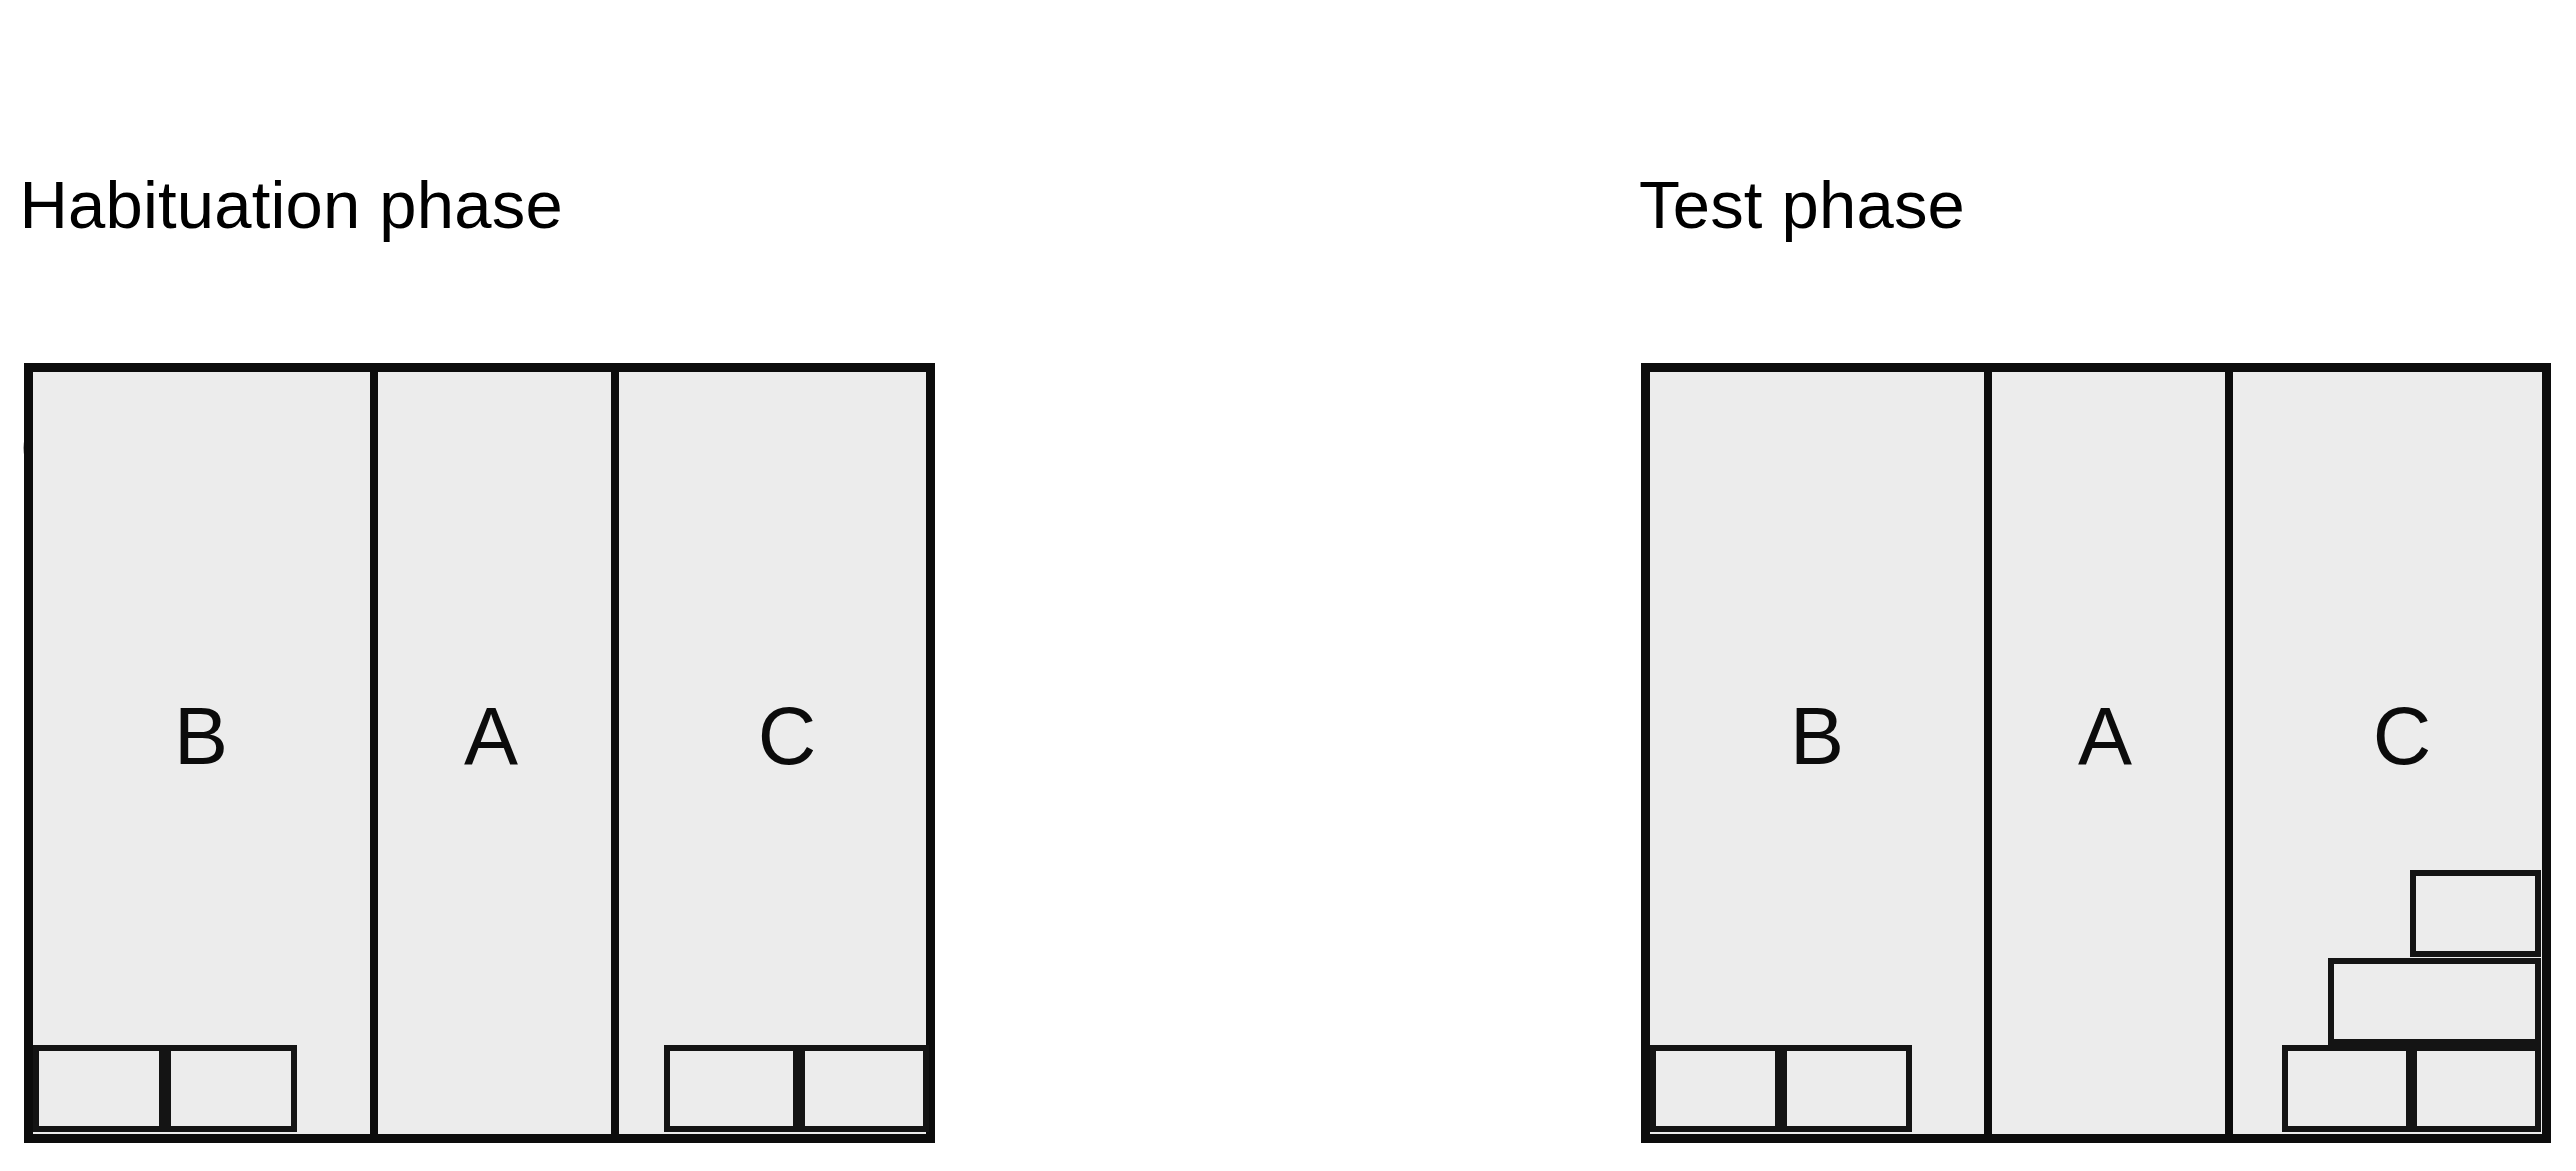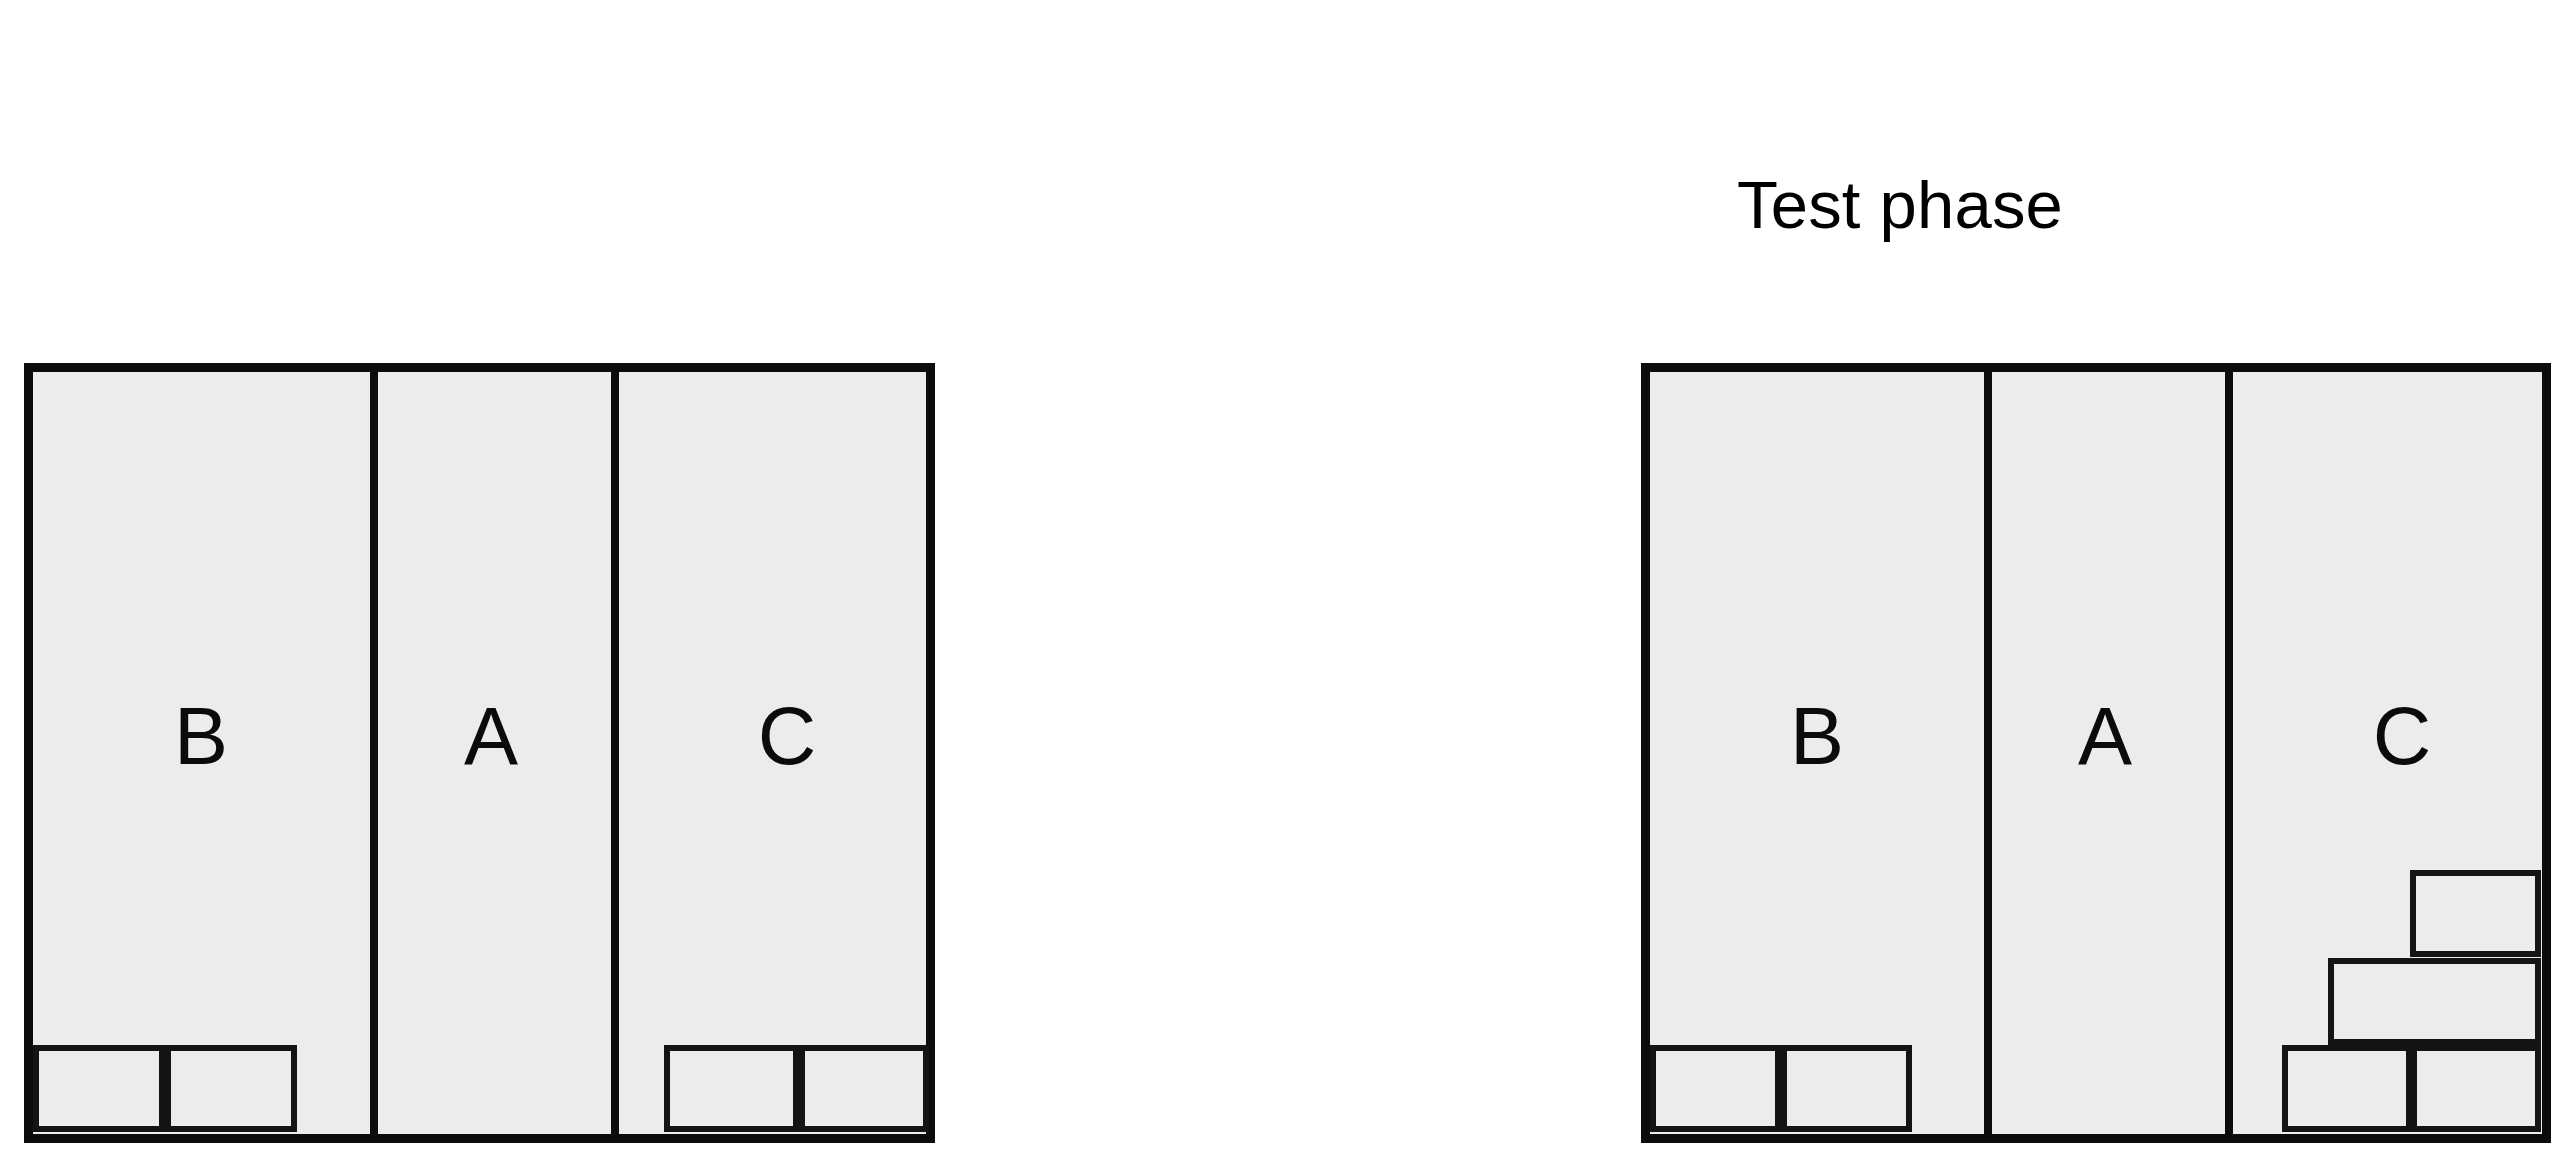--- a/index.html
+++ b/index.html
@@ -90,6 +90,10 @@
 
 <div class="stage">
 
+  <div class="panel-heading" id="heading-habituation">
+    <span class="line">Habituation phase</span>
+    <span class="line">(trials 1 – 7)</span>
+  </div>
 
   <div class="arena" id="arena-habituation">
     <div class="arena-inner">

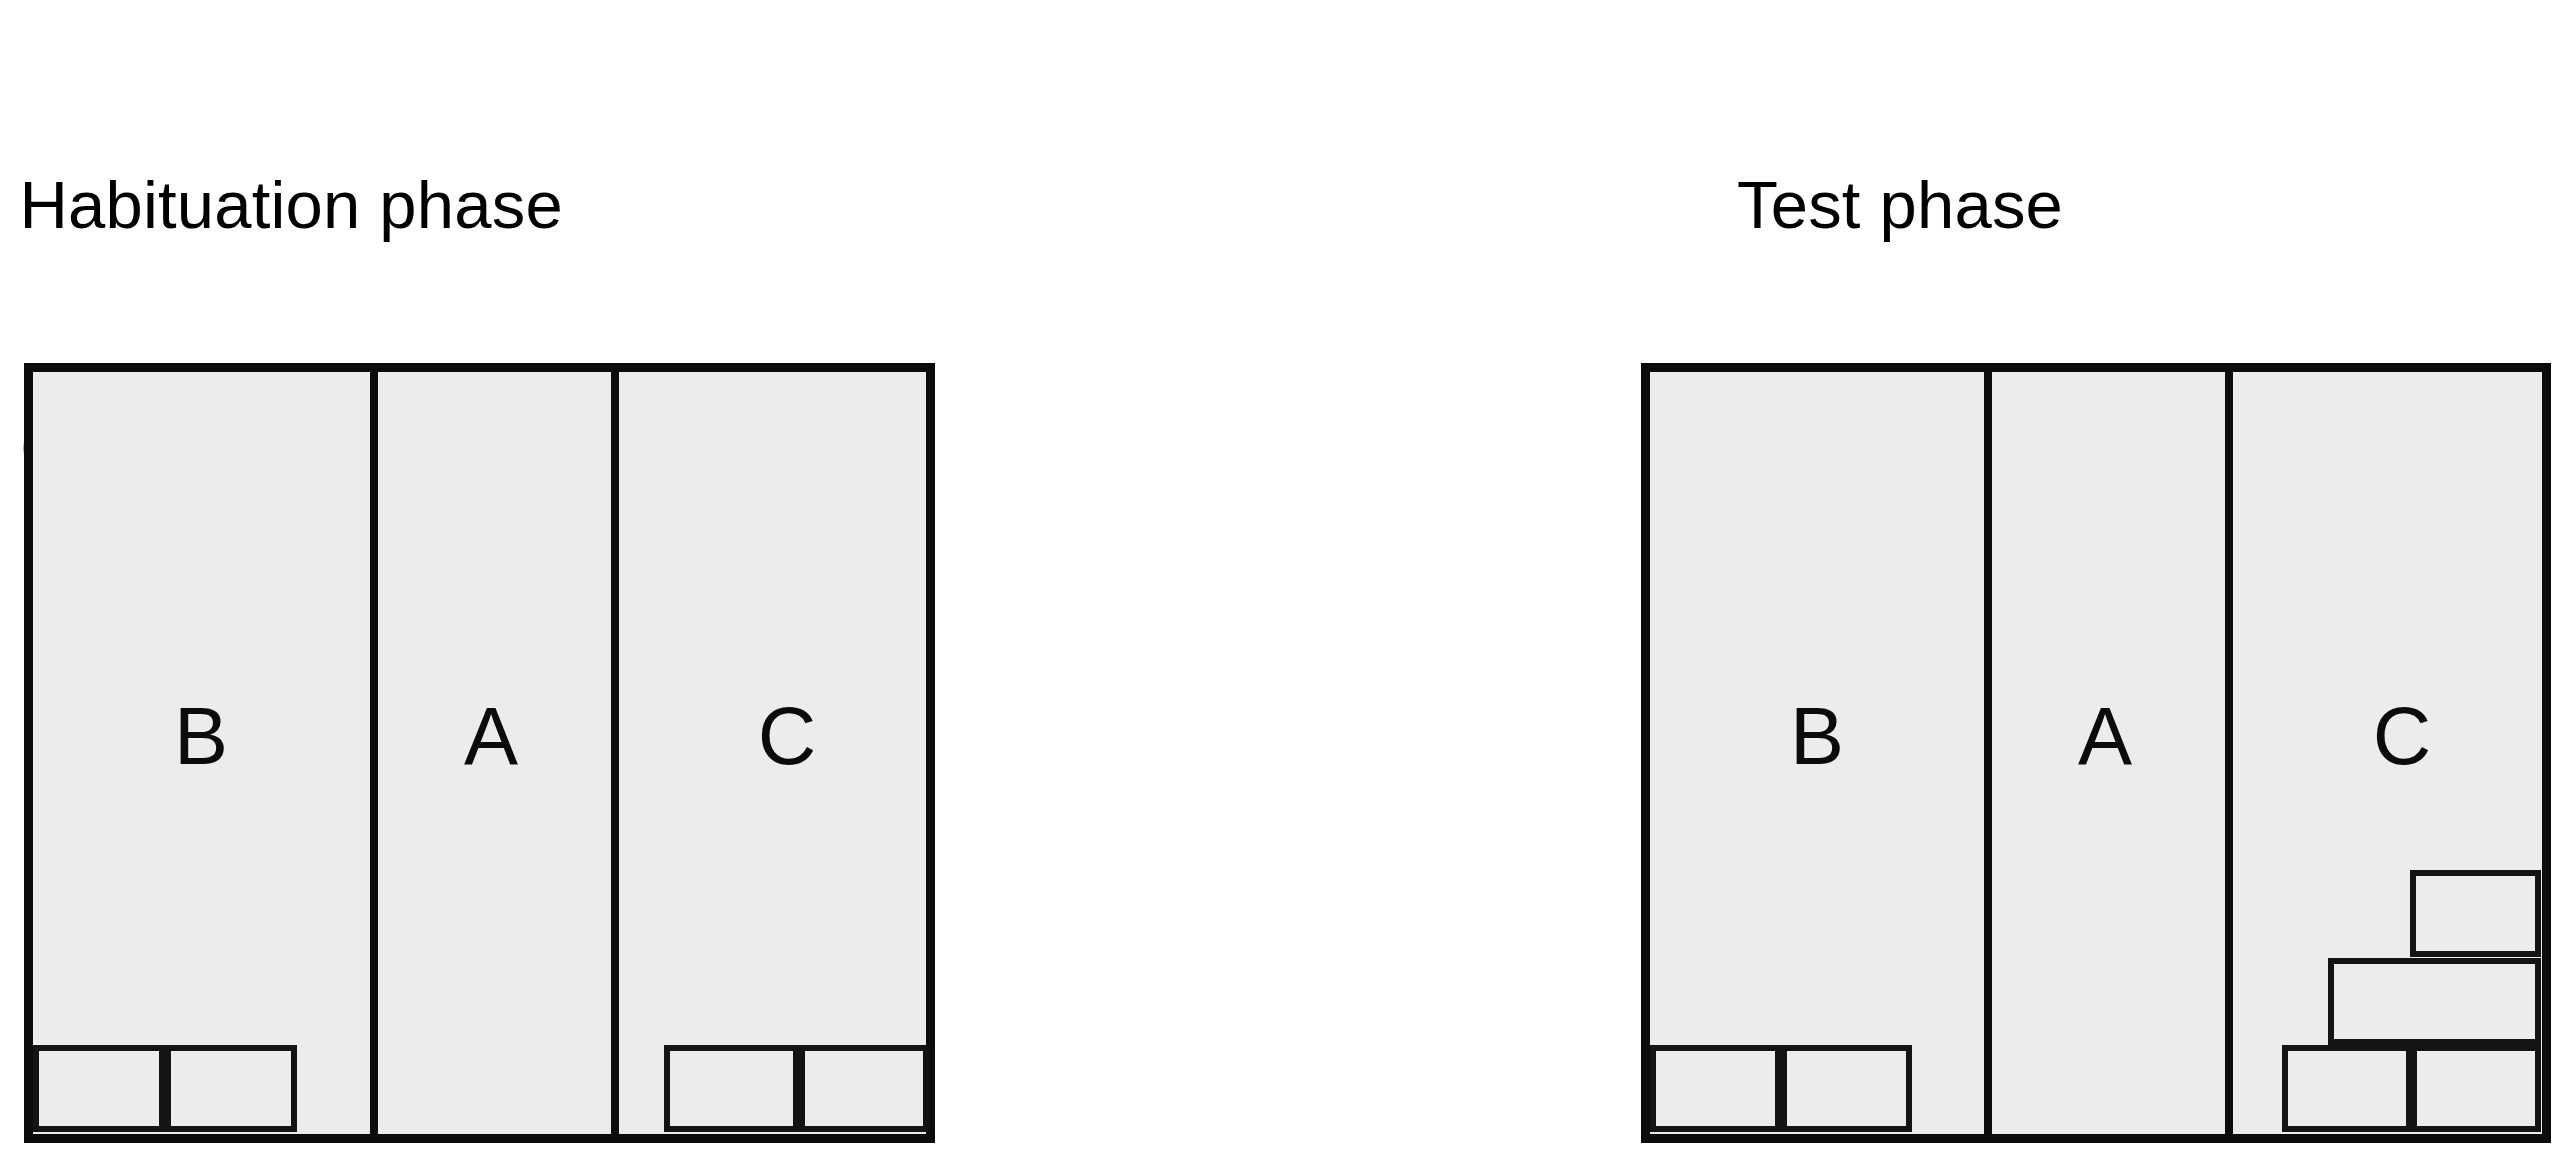--- a/index.html
+++ b/index.html
@@ -36,7 +36,7 @@
   .panel-heading .line { display: block; }
 
   #heading-habituation { left: 19.4px;   top: 7px;  }
-  #heading-test        { left: 1737px; top: 7px;  }
+  #heading-test        { left: 1639px; top: 7px;  }
 
   
   .arena {

